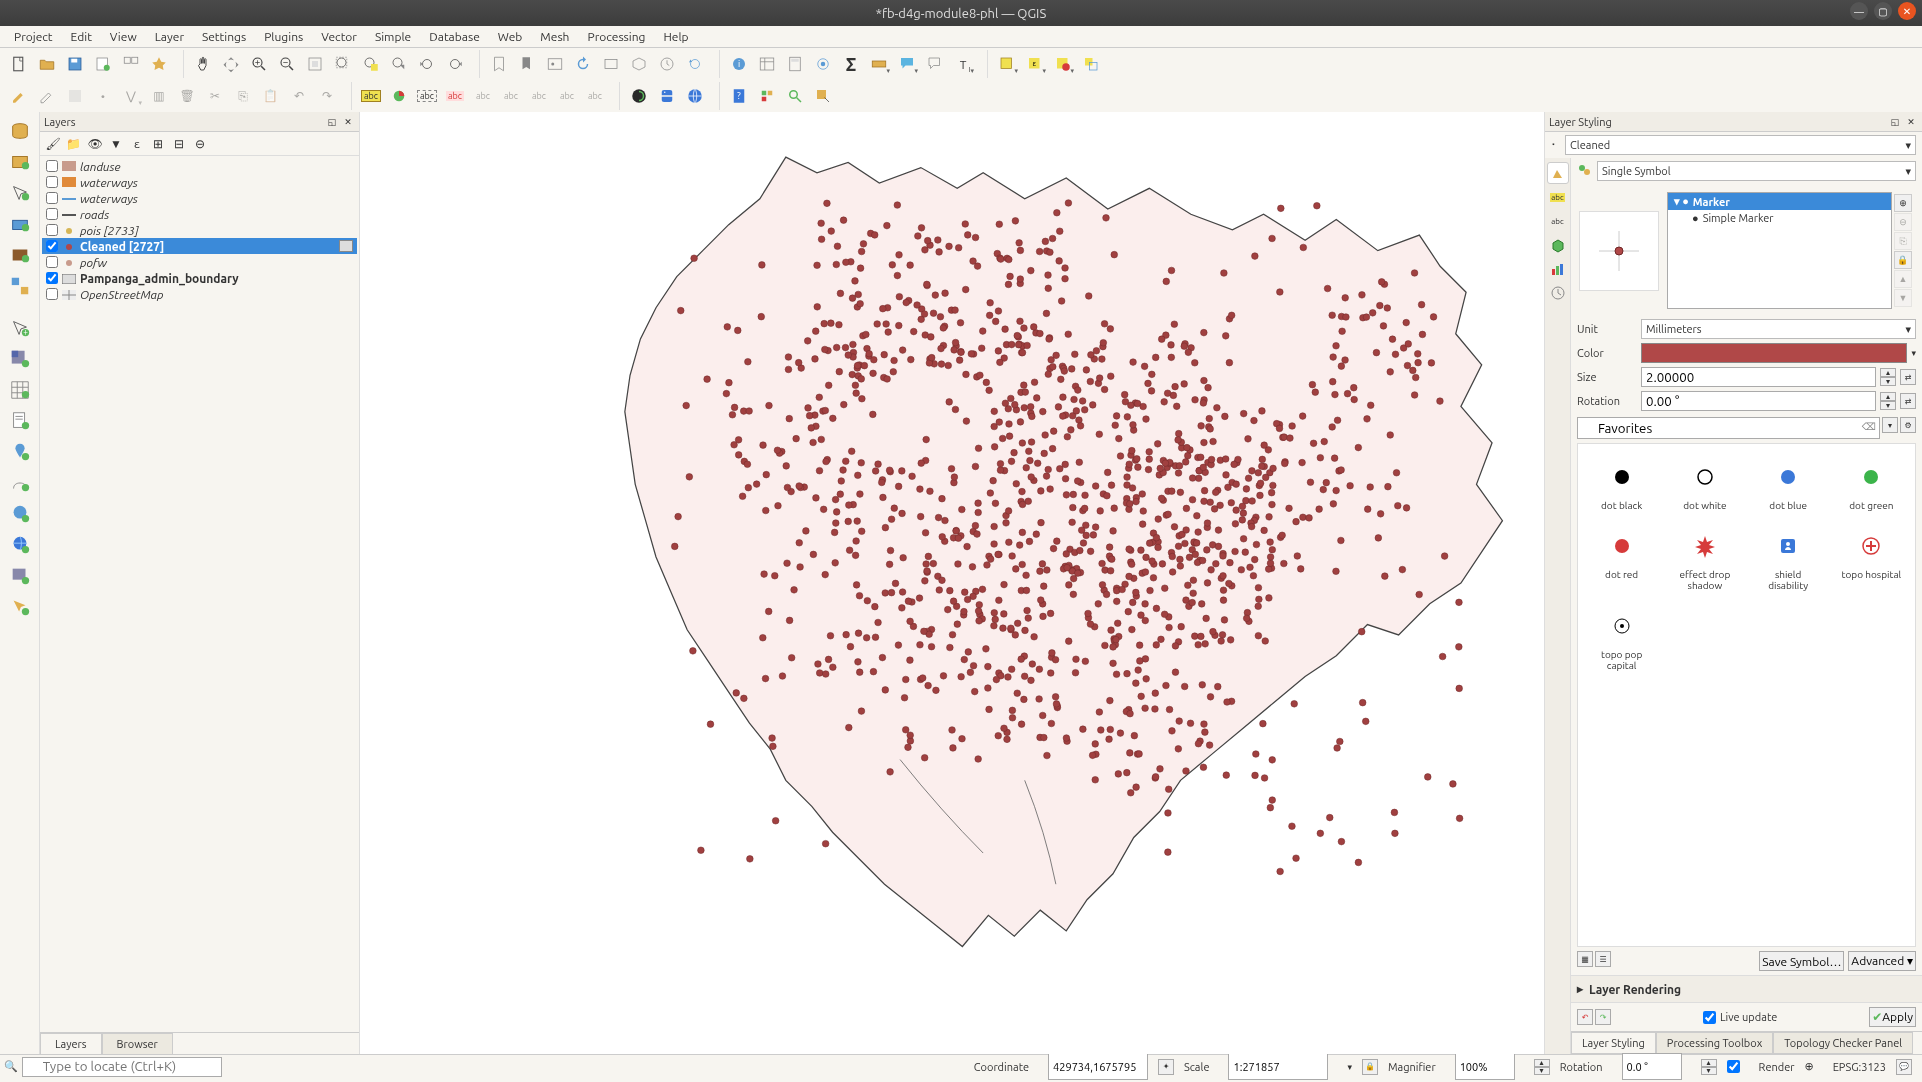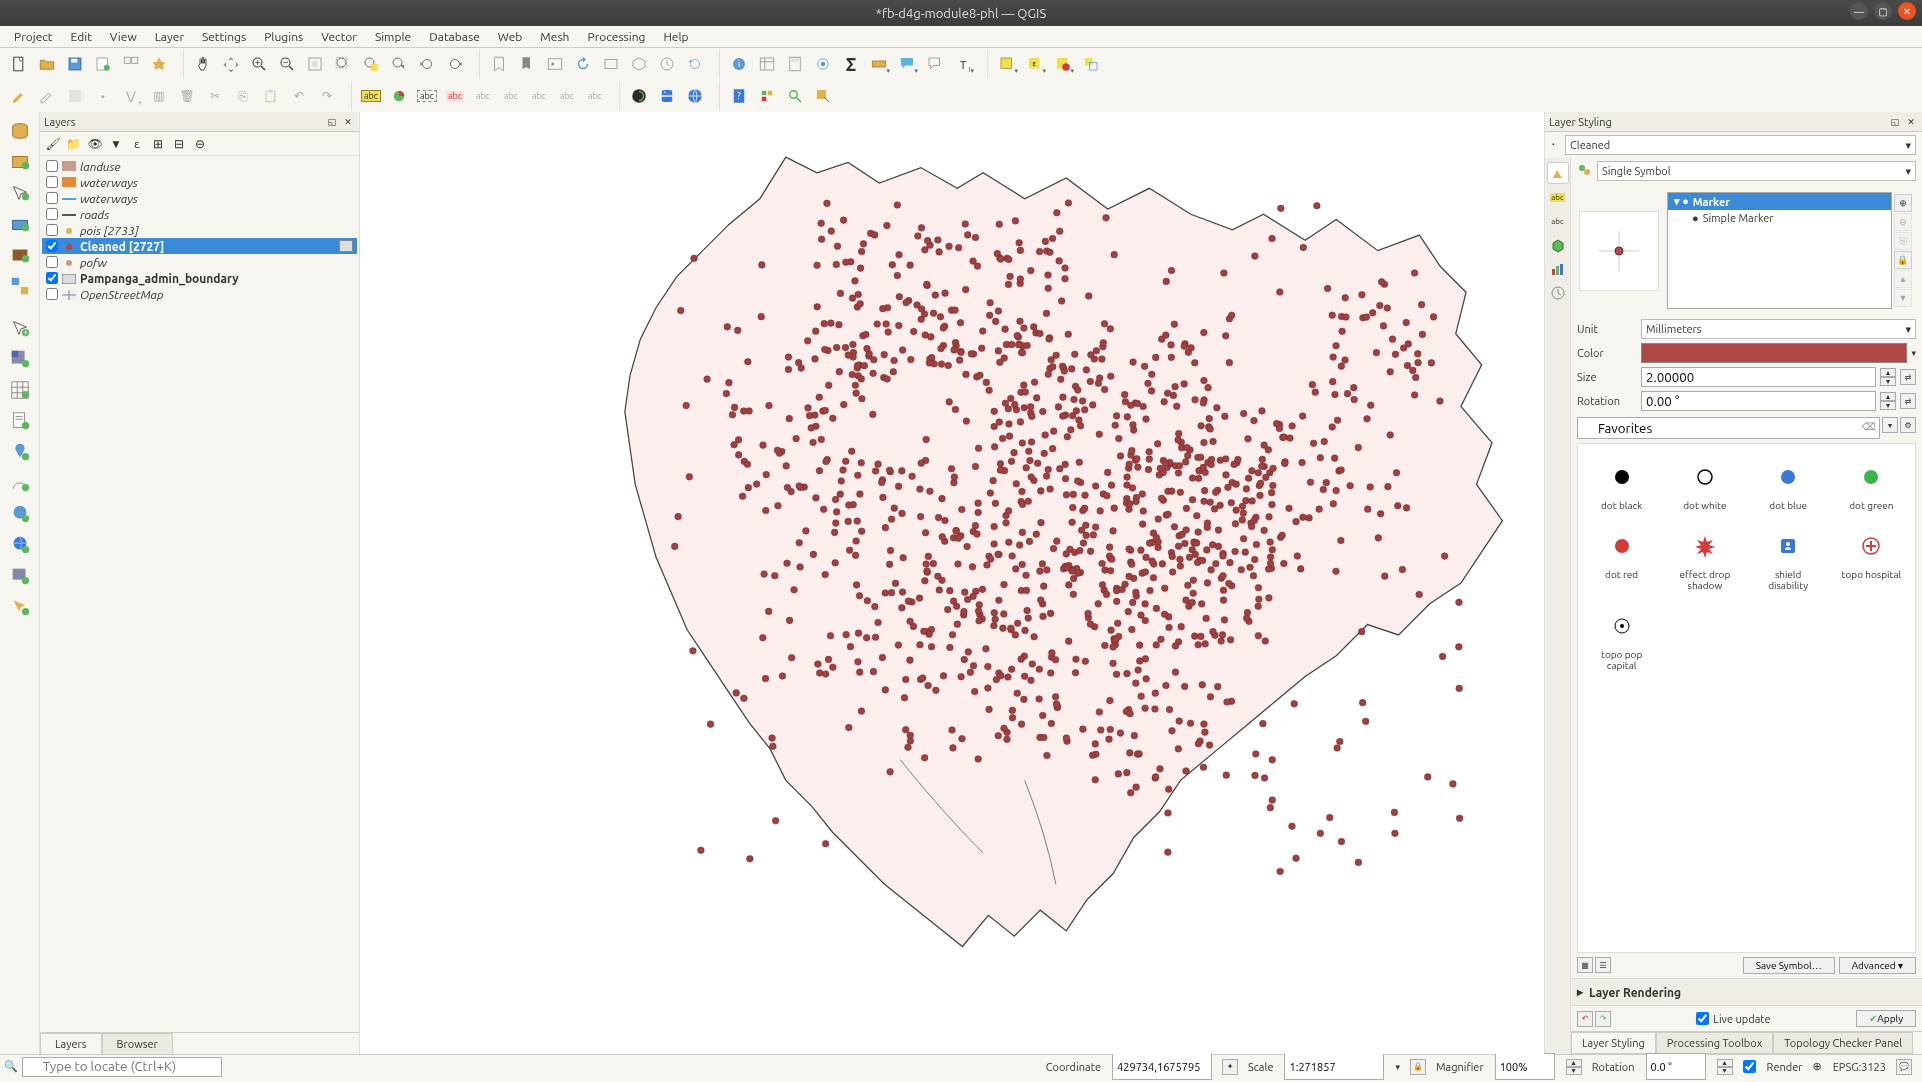--- a/index.html
+++ b/index.html
@@ -61,7 +61,7 @@
 .fav-item { display:flex;flex-direction:column;align-items:center;gap:8px;cursor:pointer;padding:6px; }
 .fav-icon { width:30px;height:30px;display:flex;align-items:center;justify-content:center; }
 .fav-label { font-size:10px;text-align:center;color:#333; }
-.btn { border:1px solid #aaa;background:#f0f0f0;padding:2px 12px;cursor:pointer;font-size:10px; }
+.btn { border:1px solid #aaa;background:#f0f0f0;padding:2px 2px;cursor:pointer;font-size:12px; }
 .bottom-btns { display:flex;justify-content:space-between;padding:4px 6px;gap:4px; }
 .layer-rendering { padding:6px;display:flex;align-items:center;gap:6px;font-size:12px;font-weight:bold;border-top:1px solid #ddd;background:#f0ede6; cursor:pointer;}
 .live-update { display:flex;justify-content:space-between;padding:4px 6px;align-items:center;border-top:1px solid #ddd; }

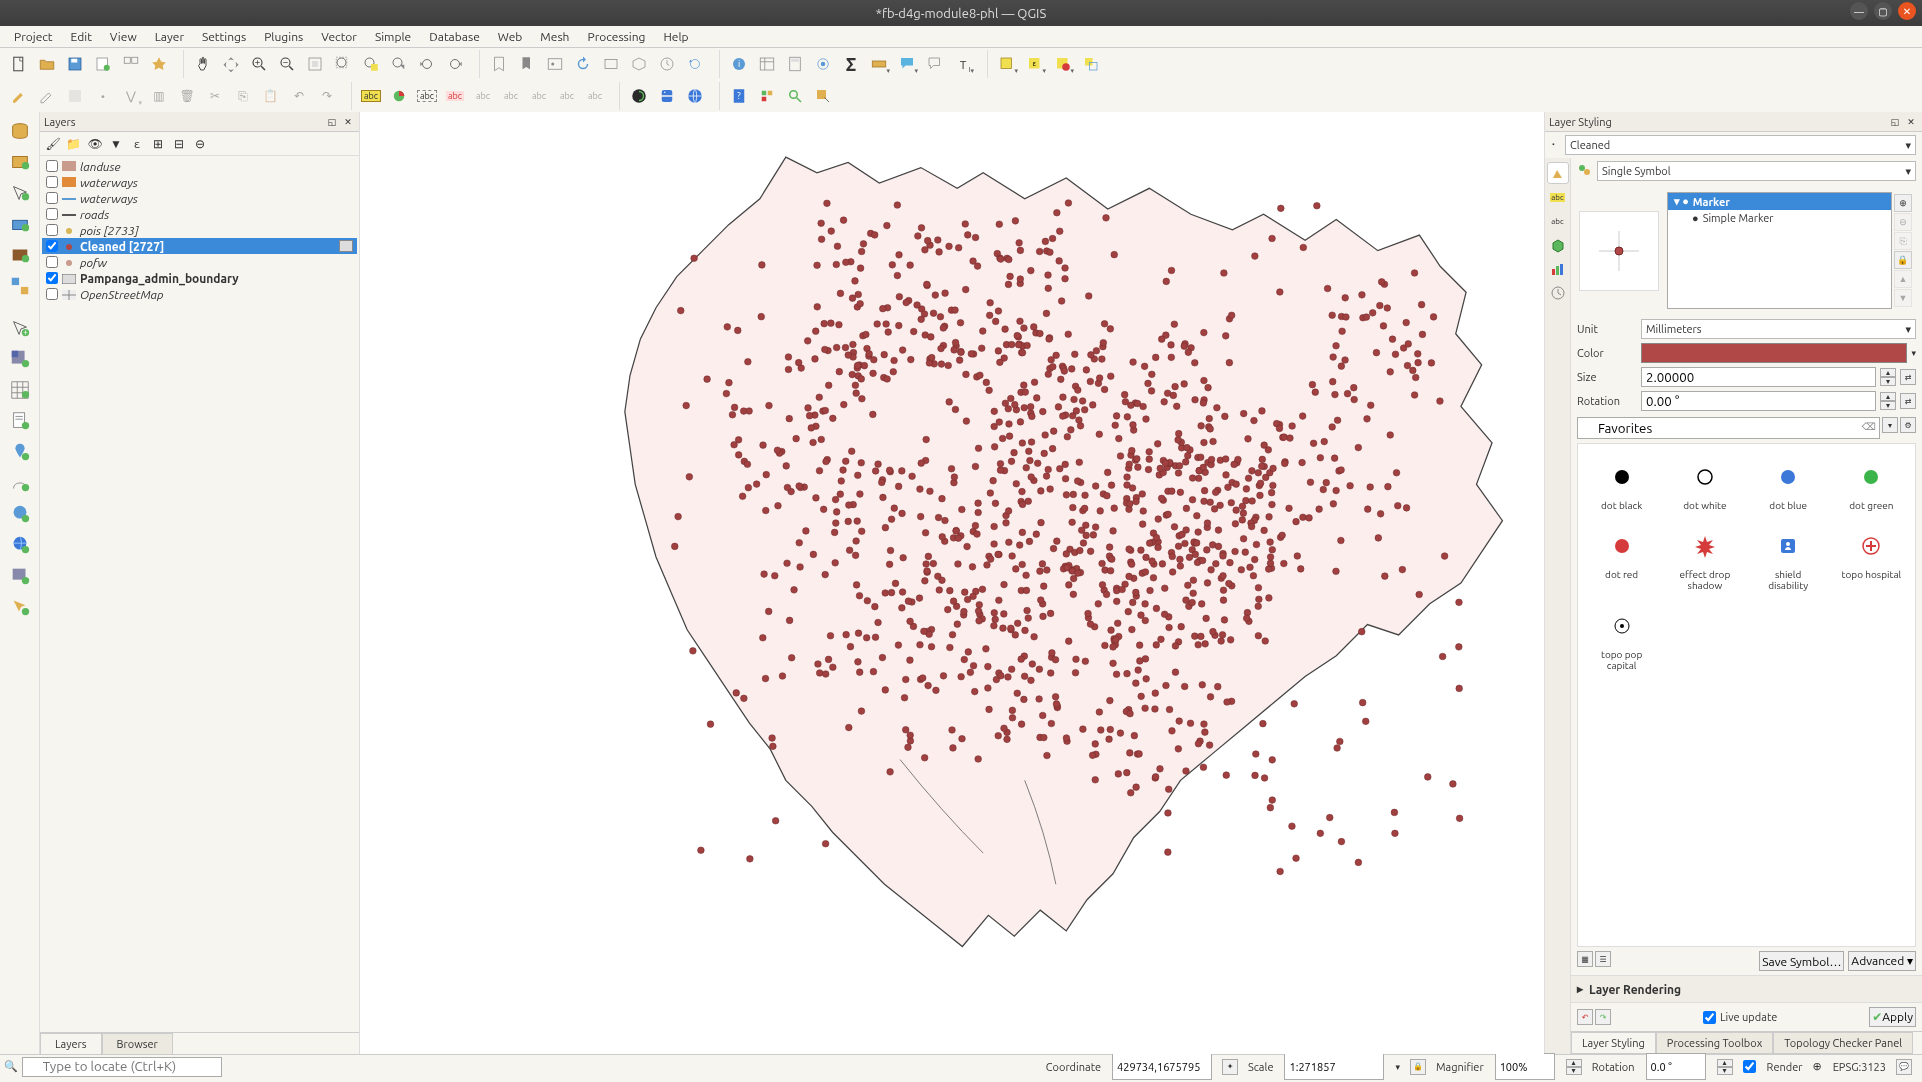--- a/index.html
+++ b/index.html
@@ -71,7 +71,7 @@
 .locator-bar { height:24px; background:#f7f5f0; border-top:1px solid #ccc; display:flex;align-items:center;padding:0 4px; }
 .locator-input { width:200px;border:1px solid #aaa;padding:2px 20px;height:20px;background:#fff; }
 .status-bar { flex:1; display:flex;align-items:center;justify-content:flex-end;gap:10px;padding:0 6px;font-size:11px; }
-.status-item { display:flex;align-items:center;gap:11px; }
+.status-item { display:flex;align-items:center;gap:19px; }
 .status-input { border:1px solid #aaa;padding:1px 4px;height:27px;width:100px;background:#fff;font-size:11px; }
 .status-input.small { width:60px; }
 .sqbtn { width:16px;height:16px;border:1px solid #aaa;display:flex;align-items:center;justify-content:center;font-size:8px;cursor:pointer;background:#f0f0f0; }

